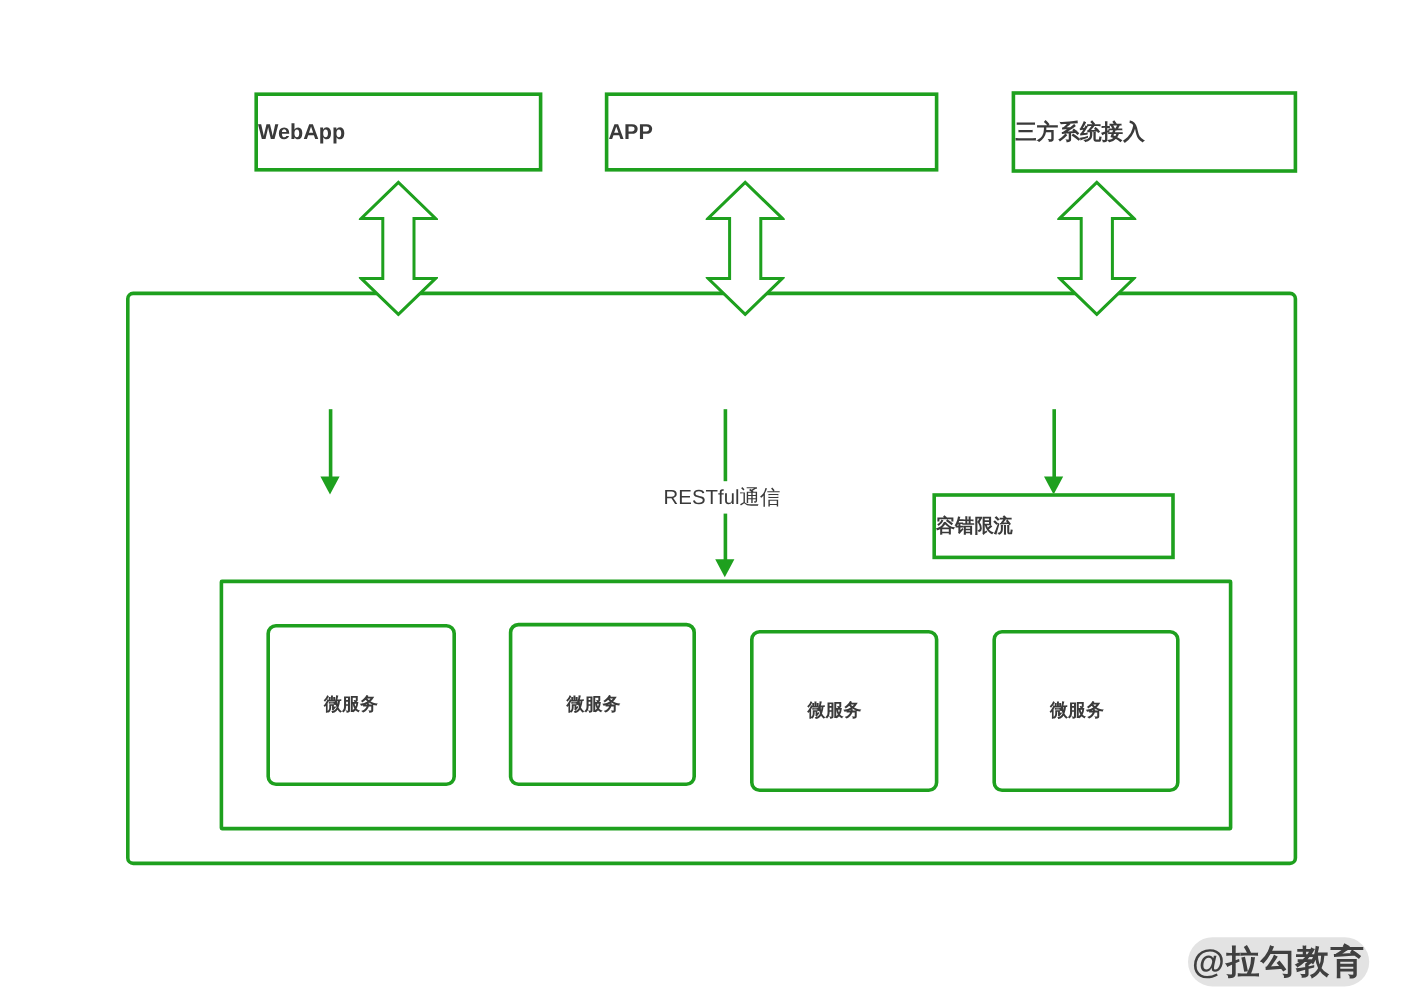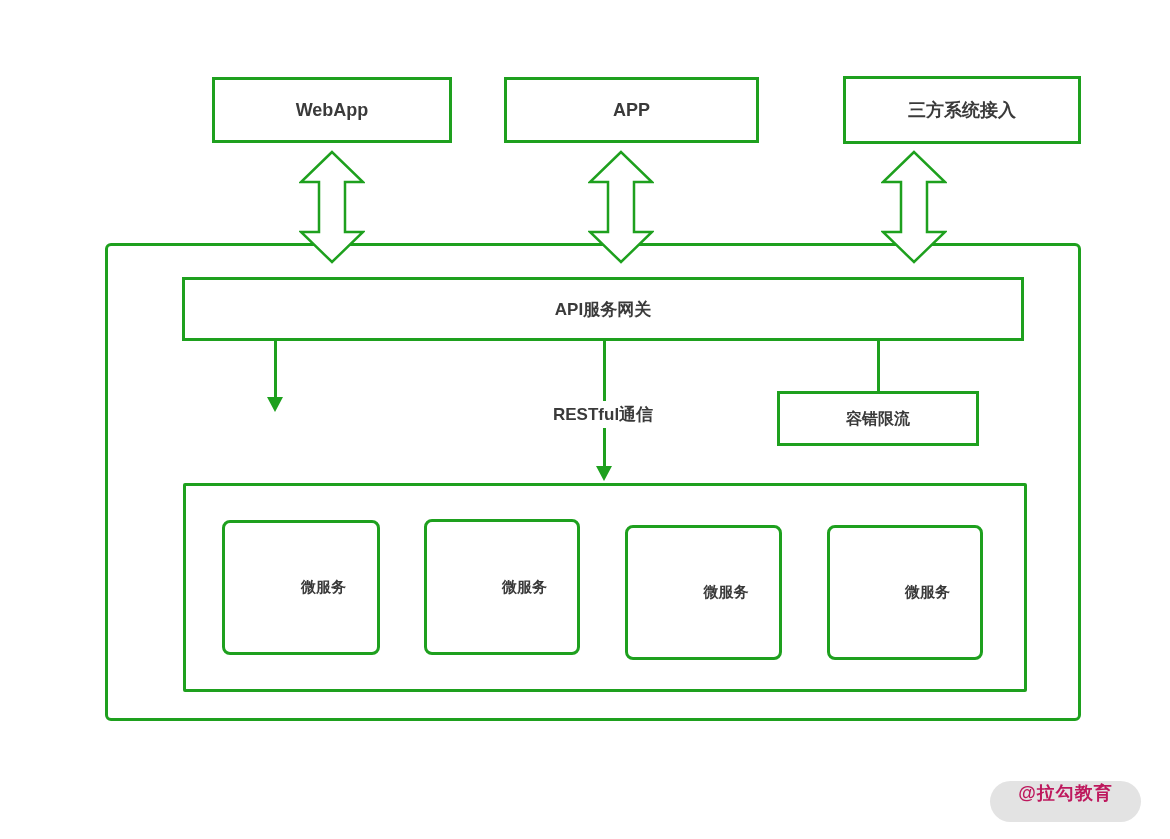--- a/index.html
+++ b/index.html
@@ -14,7 +14,7 @@
     position:absolute;
     border:3px solid #1EA01E;
     background:#ffffff;
-    display:flex;align-items:center;justify-content:center;
+    display:flex;align-items:center;
     color:#3a3a3a;font-weight:700;
     box-sizing:border-box;
     text-align:center;

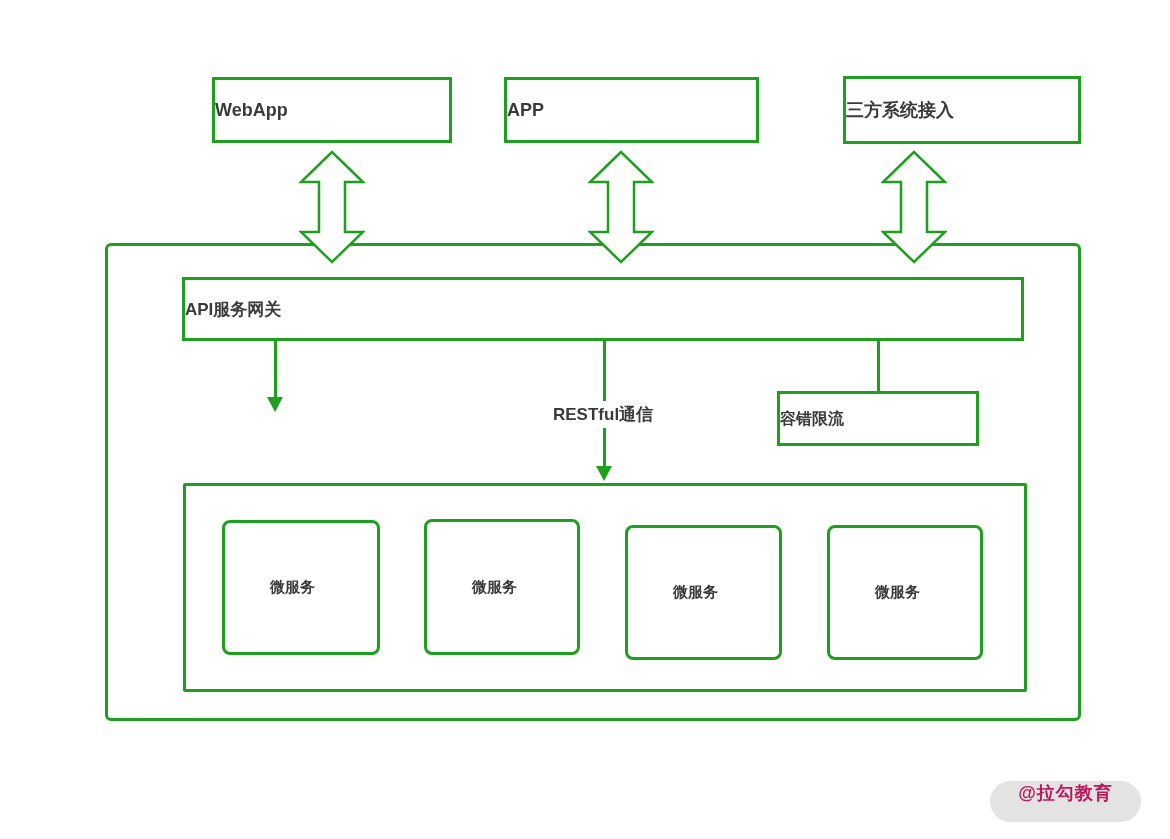--- a/index.html
+++ b/index.html
@@ -55,7 +55,7 @@
   <div class="box client-box" style="left:212px;top:77px;width:240px;height:66px;">
     <span>WebApp</span>
   </div>
-  <div class="box client-box" style="left:504px;top:77px;width:255px;height:66px;">
+  <div class="box client-box" style="left:504px;top:77px;width:278px;height:66px;">
     <span>APP</span>
   </div>
   <div class="box client-box" style="left:795px;top:76px;width:238px;height:68px;margin-left:48px;">

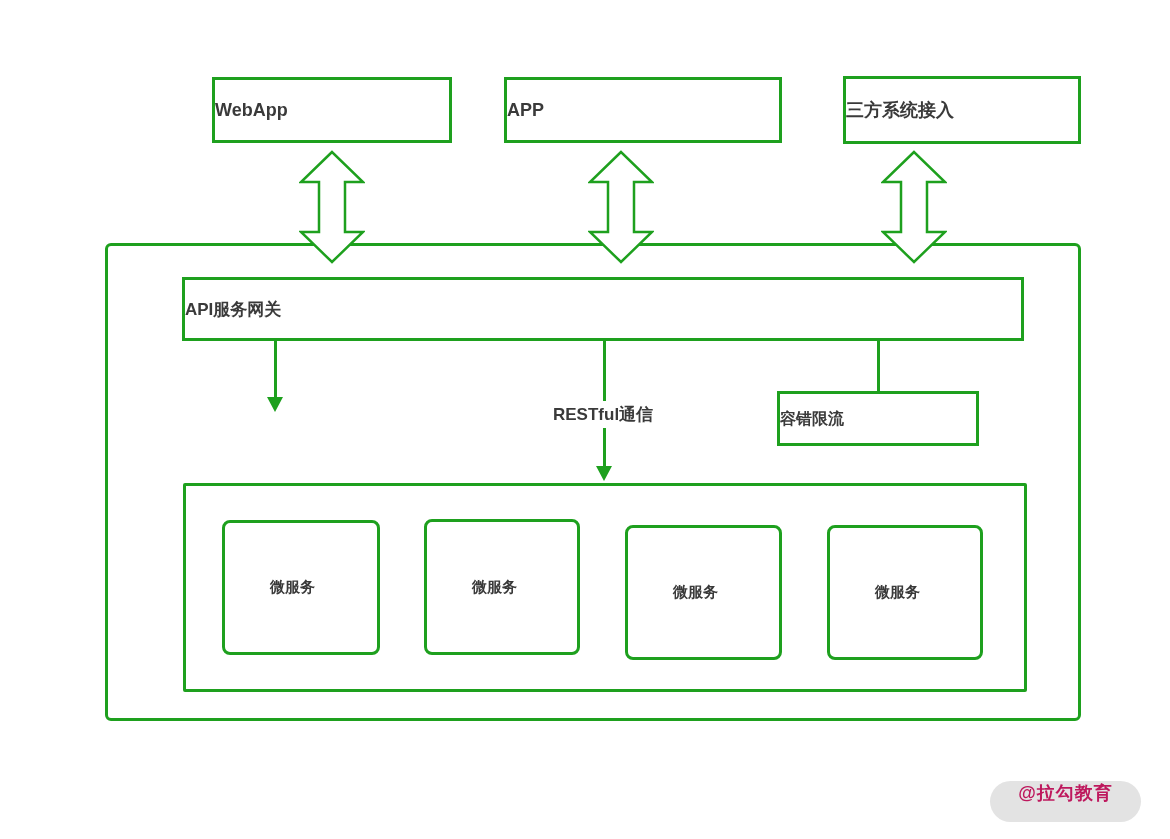--- a/index.html
+++ b/index.html
@@ -74,9 +74,6 @@
     <polygon points="33,2 2,32 20,32 20,82 2,82 33,112 64,82 46,82 46,32 64,32" fill="#ffffff" stroke="#1EA01E" stroke-width="2.5" stroke-linejoin="miter"></polygon>
   </svg>
 
-  <div class="box gateway-box" style="left:182px;top:277px;width:842px;height:64px;">
-    <span>API服务网关</span>
-  </div>
 
   <div class="vline" style="left:274px;top:341px;height:57px;"></div>
   <div class="arrowhead" style="left:267px;top:397px;"></div>

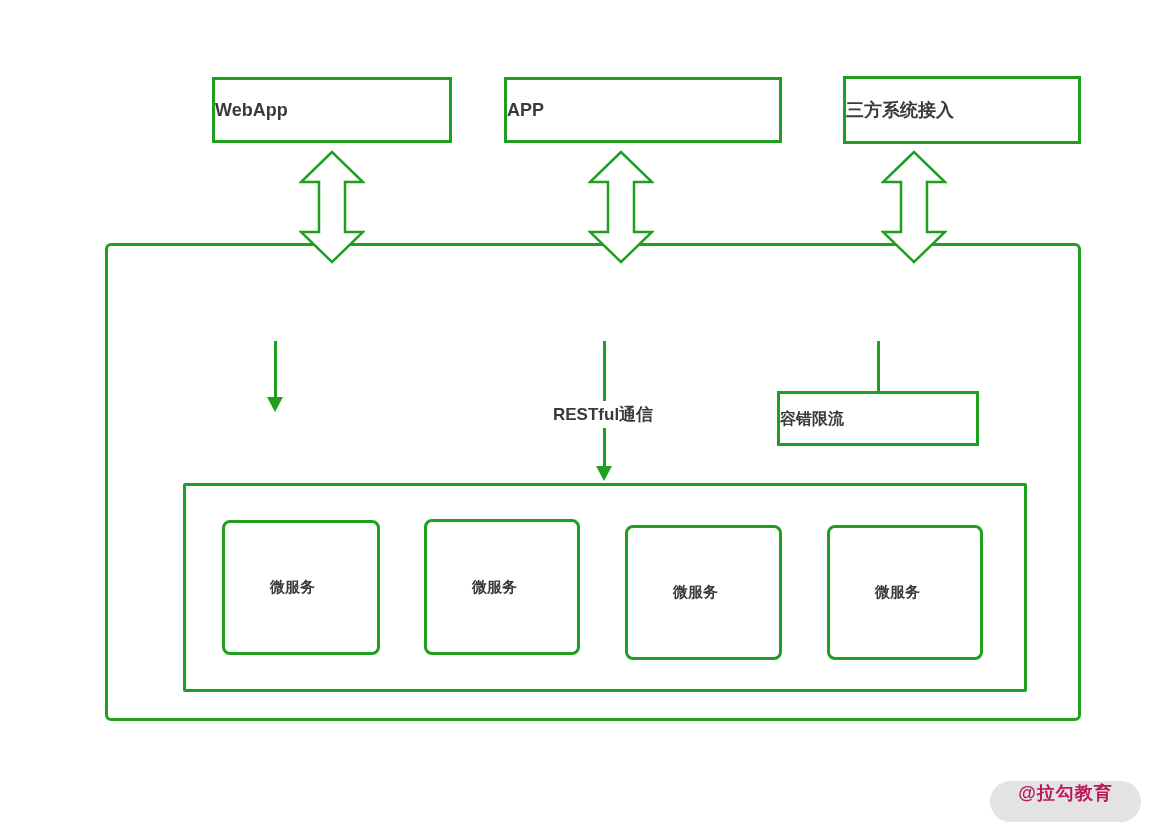--- a/index.html
+++ b/index.html
@@ -35,7 +35,7 @@
   .flow-label{
     position:absolute;z-index:3;
     background:#ffffff;padding:2px 6px;
-    color:#3a3a3a;font-weight:700;font-size:17px;
+    color:#3a3a3a;font-weight:400;font-size:17px;
     white-space:nowrap;
   }
   .watermark{

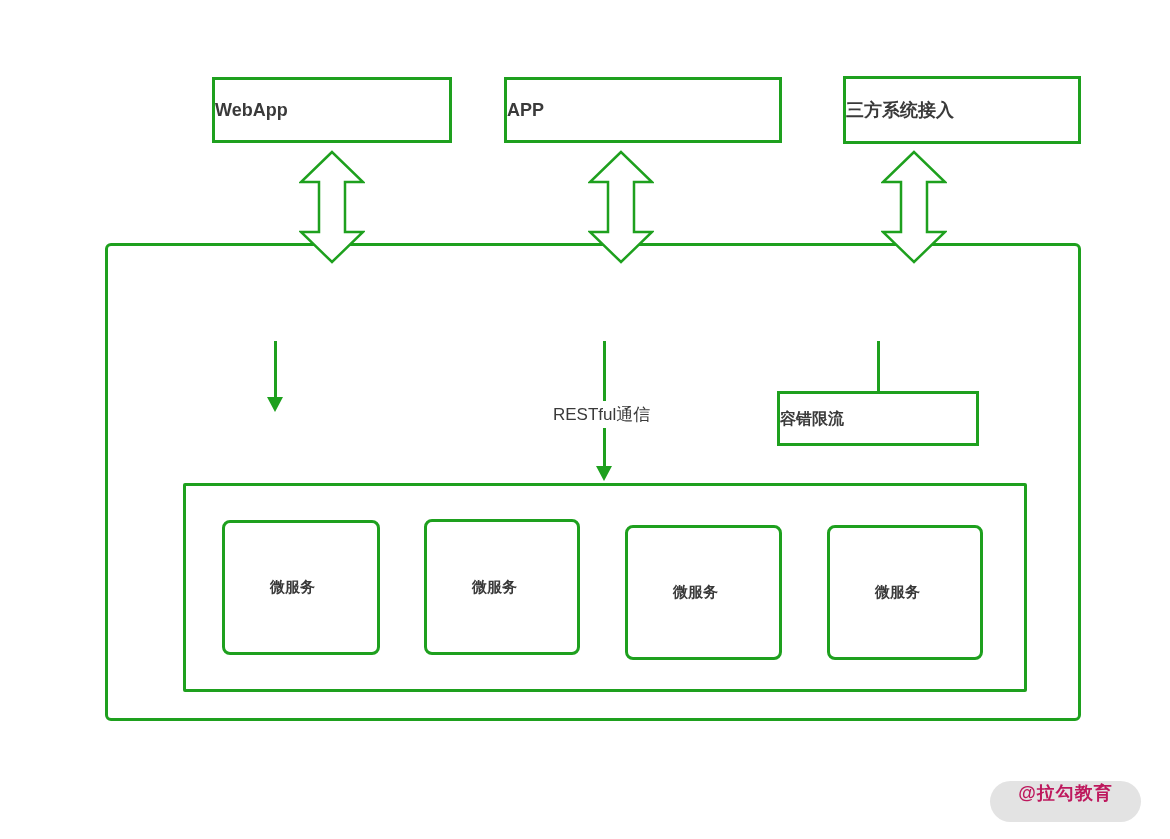--- a/index.html
+++ b/index.html
@@ -86,7 +86,7 @@
   <div class="arrowhead" style="left:870px;top:397px;"></div>
 
 
-  <div class="box mid-box" style="left:777px;top:391px;width:202px;height:55px;">
+  <div class="box mid-box" style="left:777px;top:411px;width:202px;height:55px;">
     <span>容错限流</span>
   </div>
 

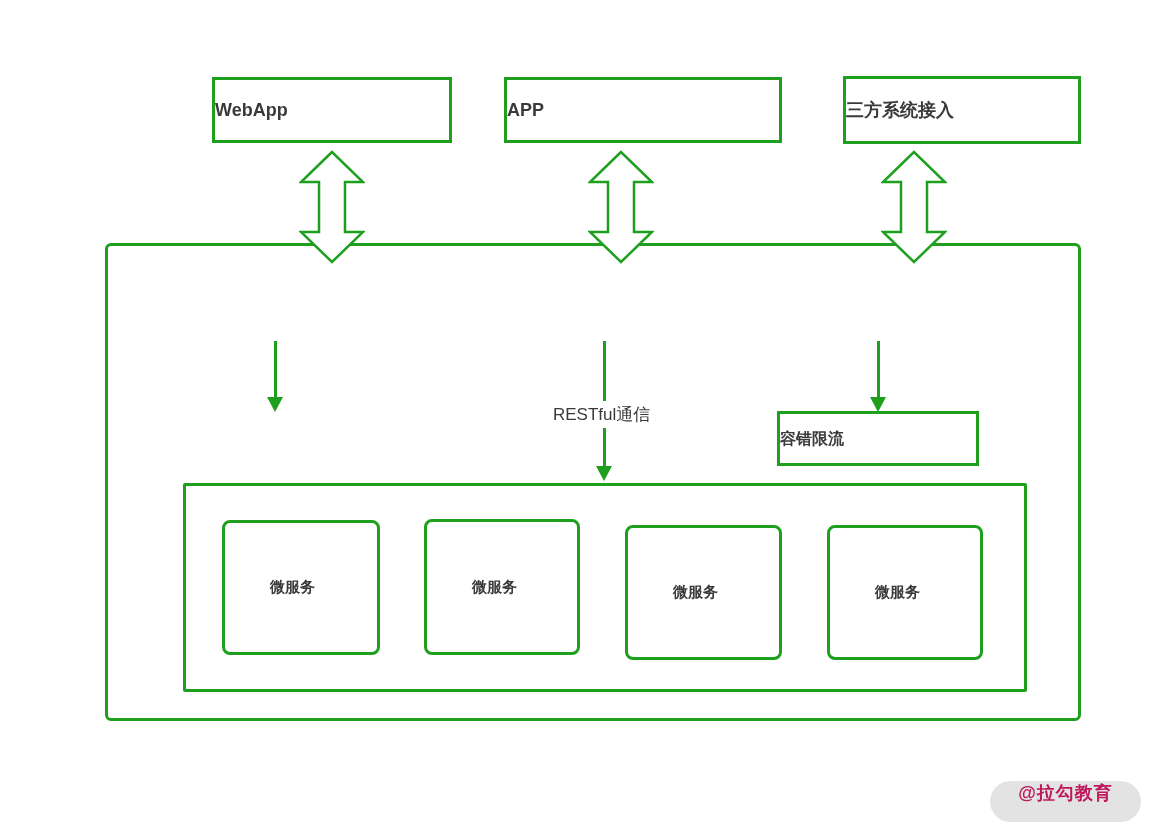--- a/index.html
+++ b/index.html
@@ -40,10 +40,10 @@
   }
   .watermark{
     position:absolute;z-index:4;
-    background:#e3e3e3;color:#be185d;
-    font-weight:700;font-size:18px;
+    background:#e3e3e3;color:#404040;
+    font-weight:700;font-size:28px;
     border-radius:21px;
-    display:flex;align-items:flex-start;justify-content:center;
+    display:flex;align-items:center;justify-content:center;
     letter-spacing:1px;
   }
 </style>

